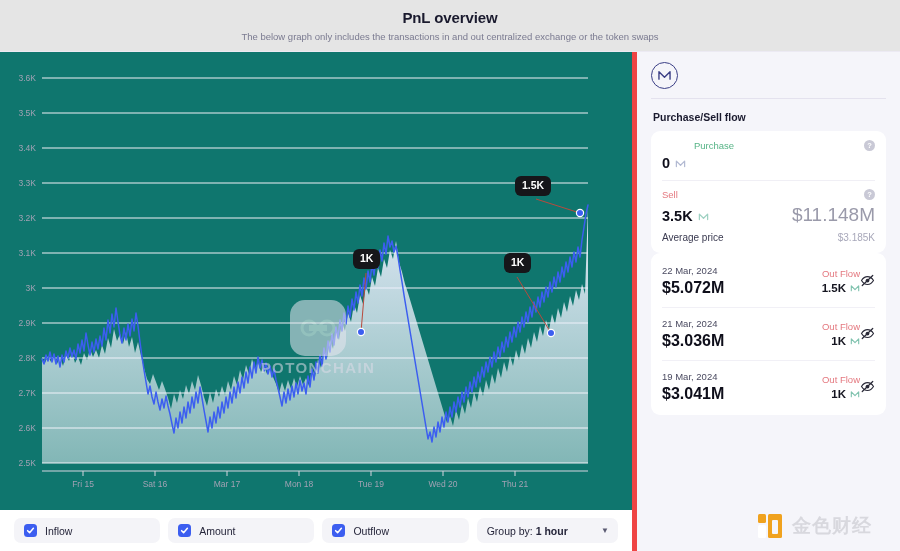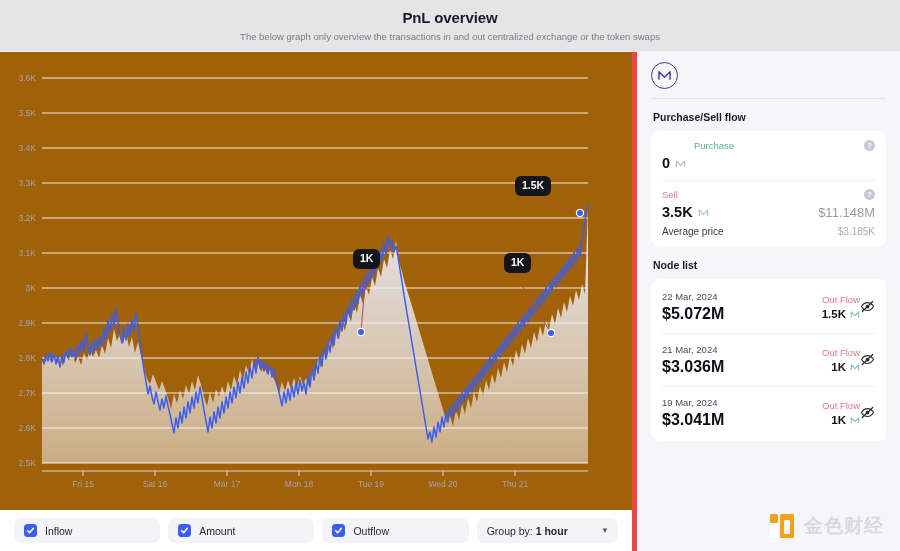--- a/index.html
+++ b/index.html
@@ -190,7 +190,7 @@
 
   <div class="header">
     <div class="header-title">PnL overview</div>
-    <div class="header-sub">The below graph only overview the transactions in and out centralized exchange or the token swaps</div>
+    <div class="header-sub">The below graph only includes the transactions in and out centralized exchange or the token swaps</div>
   </div>
 
   <div class="body">

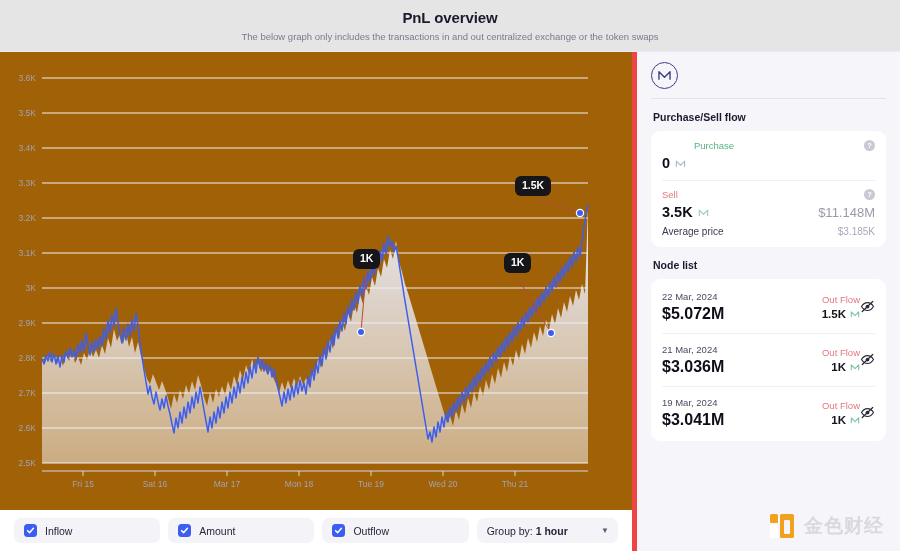--- a/index.html
+++ b/index.html
@@ -33,7 +33,7 @@
   
   .left {
     width: 632px; flex: 0 0 632px;
-    background: #a16207;
+    background: #0f766e;
     display: flex; flex-direction: column;
     position: relative;
     text-align: right;

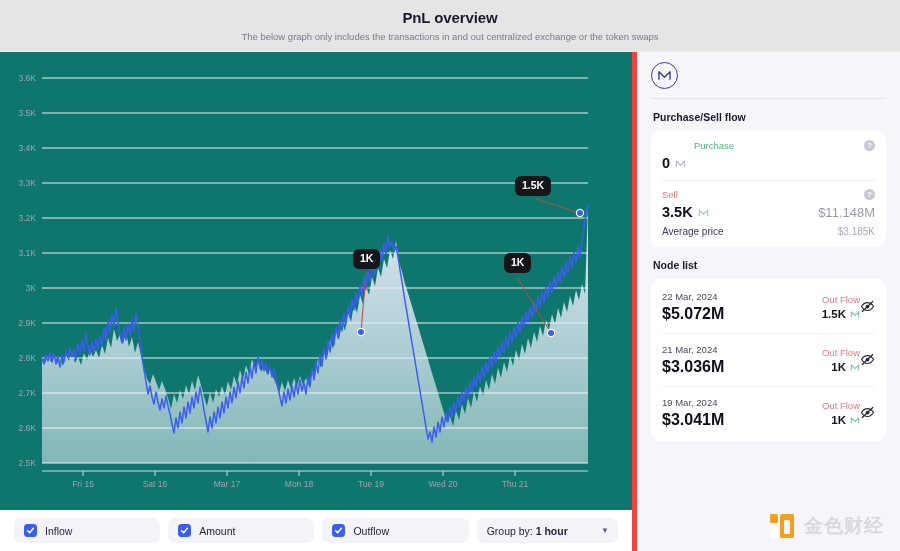--- a/index.html
+++ b/index.html
@@ -139,7 +139,7 @@
     display: flex; align-items: baseline; gap: 5px;
   }
   .tok-mini { opacity: .75; }
-  .flow-usd { font-size: 13px; color: #9a9aaa; }
+  .flow-usd { font-size: 19px; color: #9a9aaa; }
   .avg-row {
     display: flex; align-items: baseline; justify-content: space-between;
     margin-top: 6px;

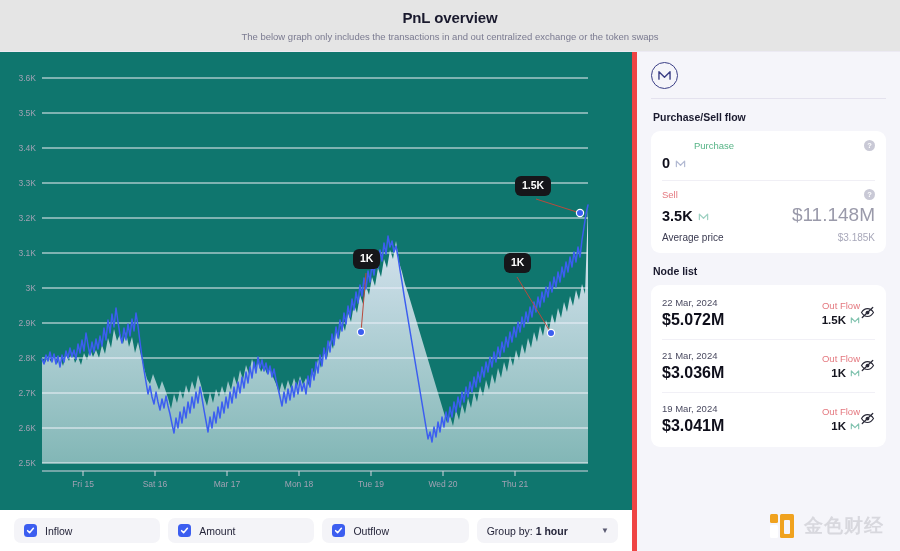--- a/index.html
+++ b/index.html
@@ -371,7 +371,6 @@
         </div>
       </div>
 
-      <div class="sec-title">Node list</div>
 
       <div class="node-card">
 

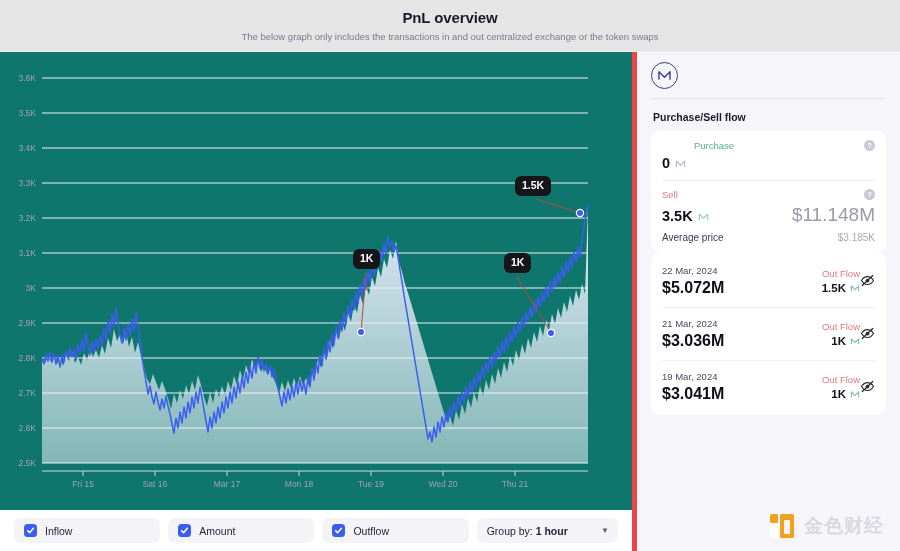--- a/index.html
+++ b/index.html
@@ -274,6 +274,16 @@
           </g>
         </svg>
 
+        <div class="watermark">
+          <div class="wm-badge">
+            <svg width="36" height="18" viewBox="0 0 36 18">
+              <circle cx="9" cy="9" r="7" fill="none" stroke="#ffffff" stroke-width="3"></circle>
+              <circle cx="27" cy="9" r="7" fill="none" stroke="#ffffff" stroke-width="3"></circle>
+              <rect x="9" y="6" width="18" height="6" fill="#ffffff"></rect>
+            </svg>
+          </div>
+          <div class="wm-text">POTONCHAIN</div>
+        </div>
 
         <div class="annot" style="left:353px; top:197px;">1K</div>
         <div class="annot" style="left:504px; top:201px;">1K</div>

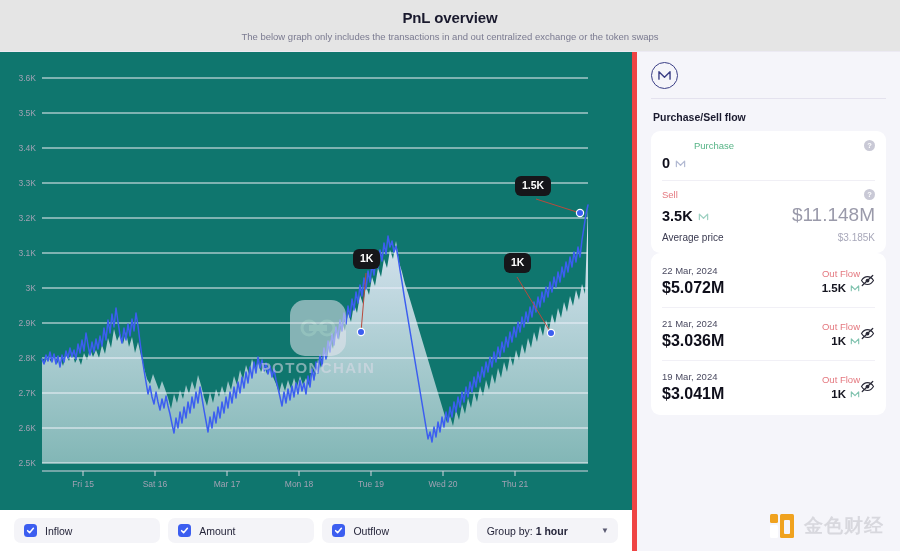--- a/index.html
+++ b/index.html
@@ -177,7 +177,7 @@
 
   
   .brand {
-    position: absolute; right: 16px; bottom: 10px;
+    position: absolute; right: 28px; bottom: 10px;
     display: flex; align-items: center; gap: 7px;
   }
   .brand-mark { width: 30px; height: 30px; position: relative; }

